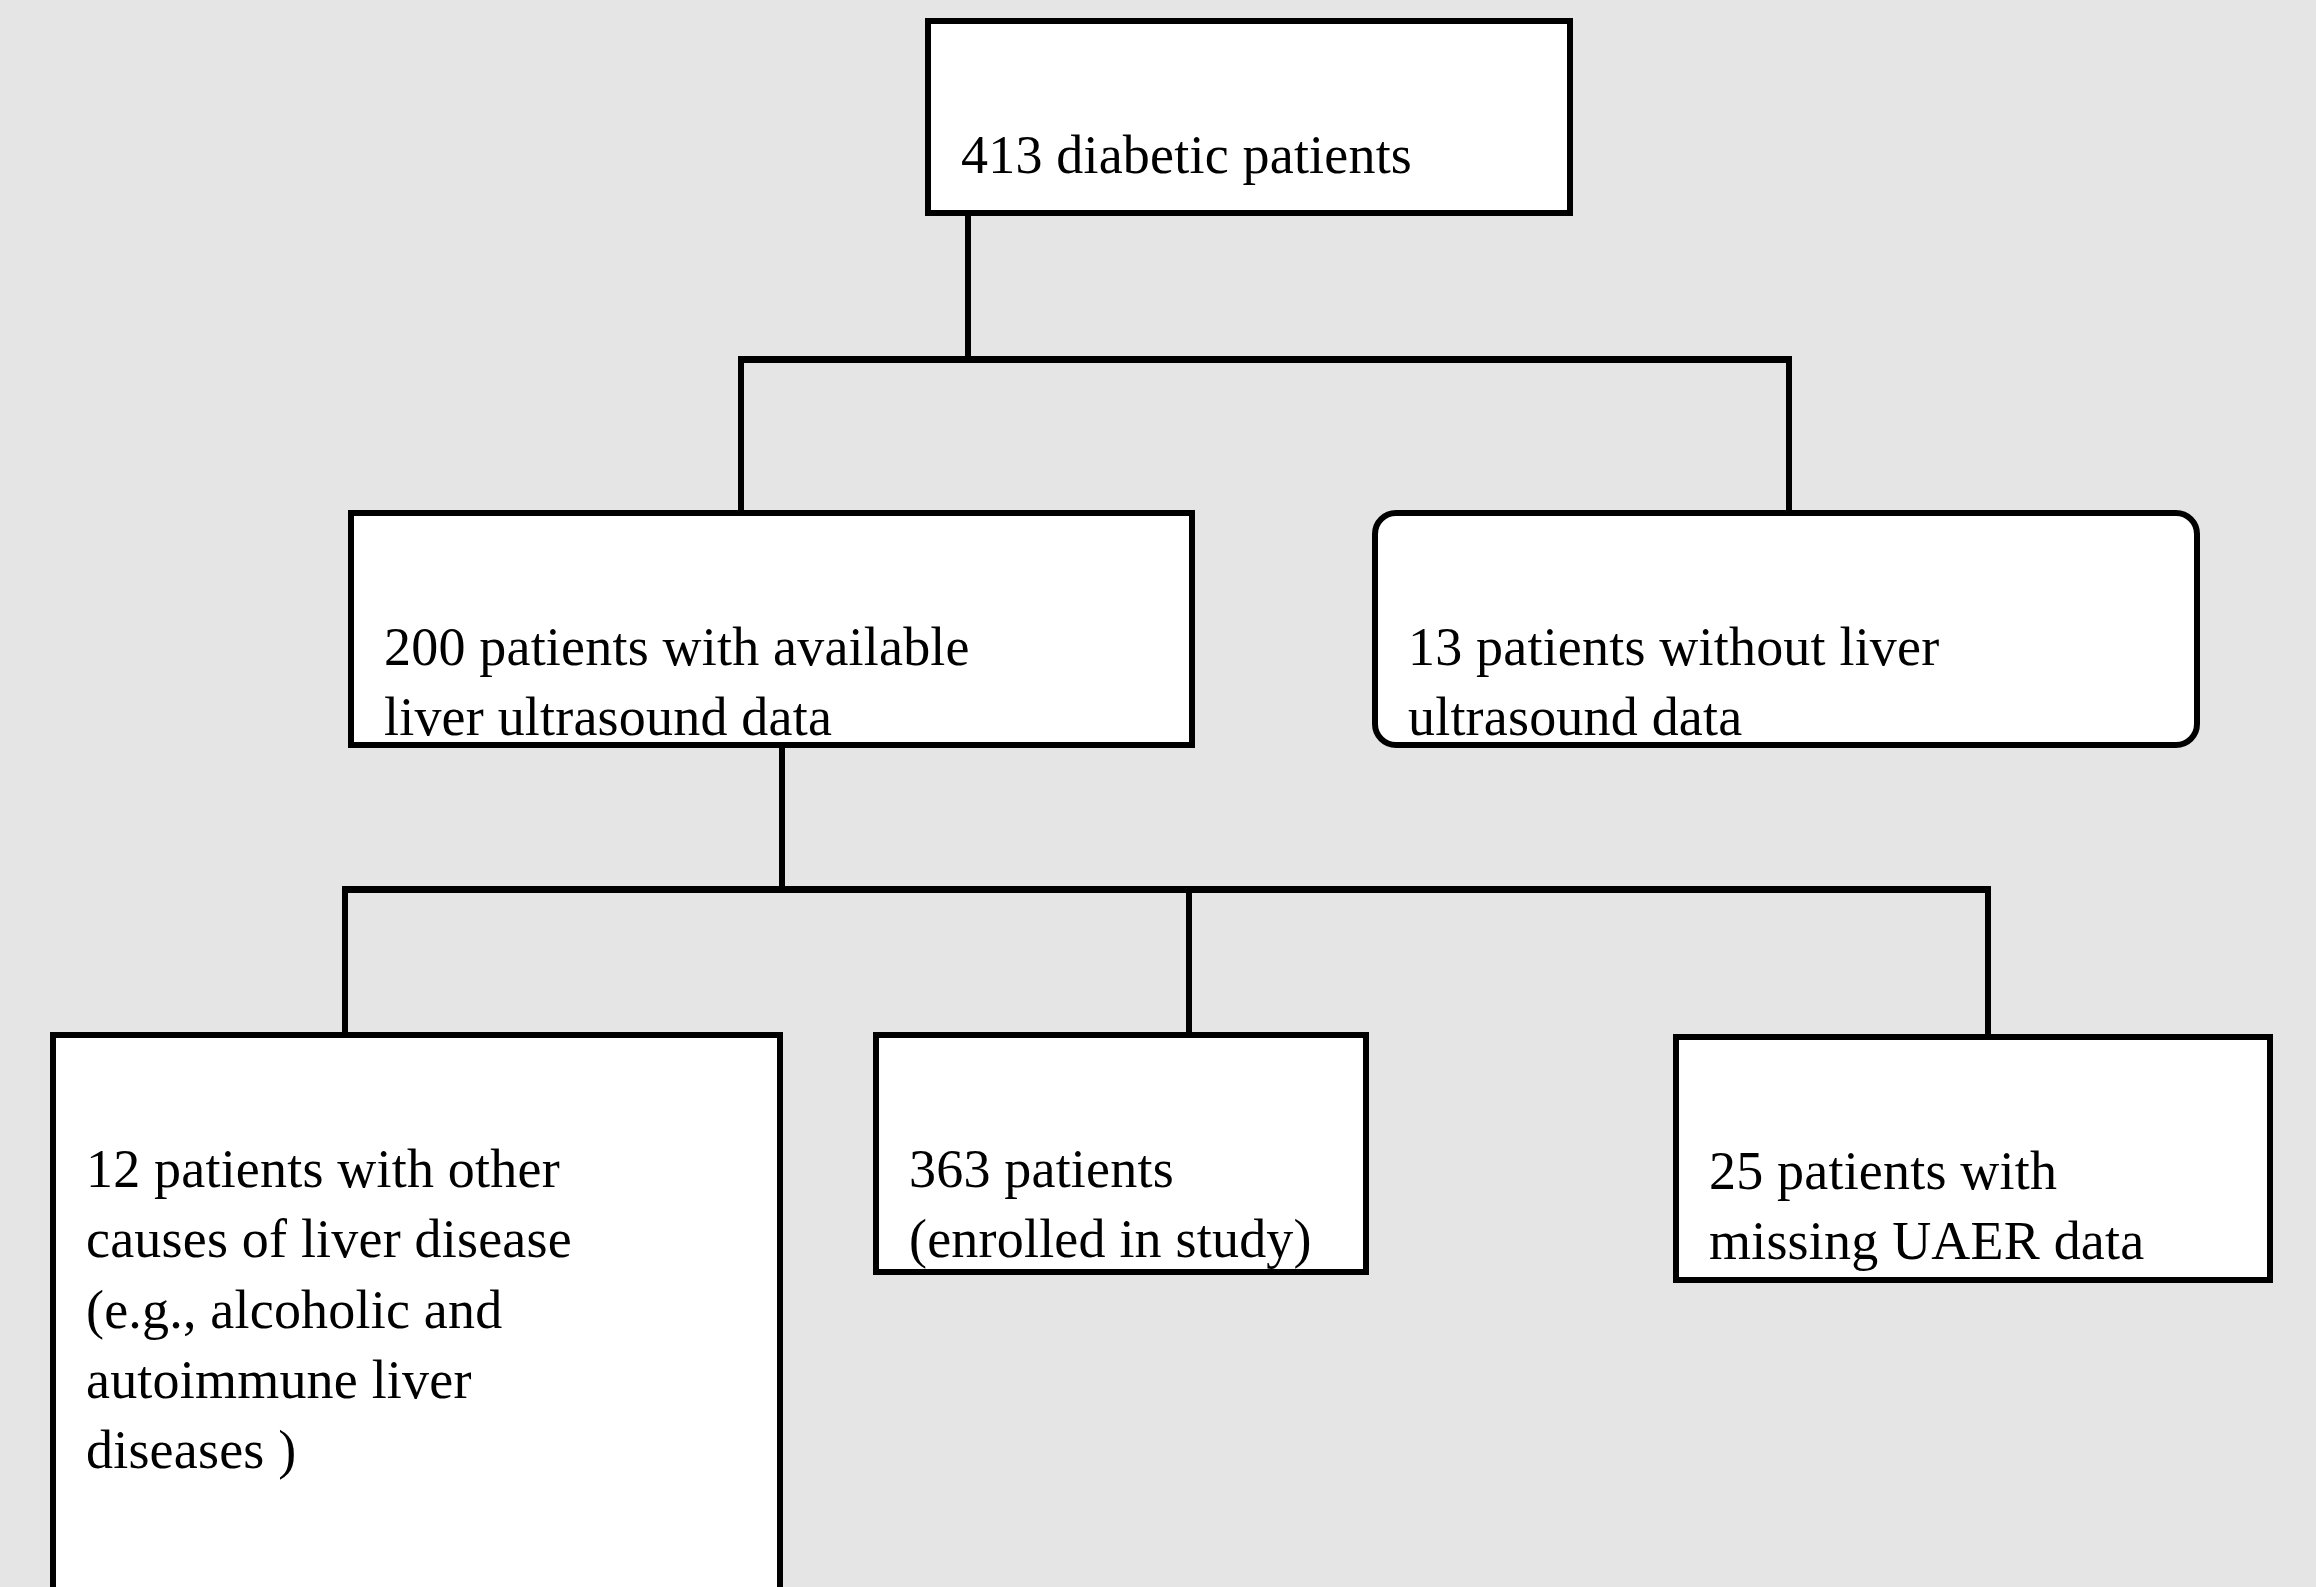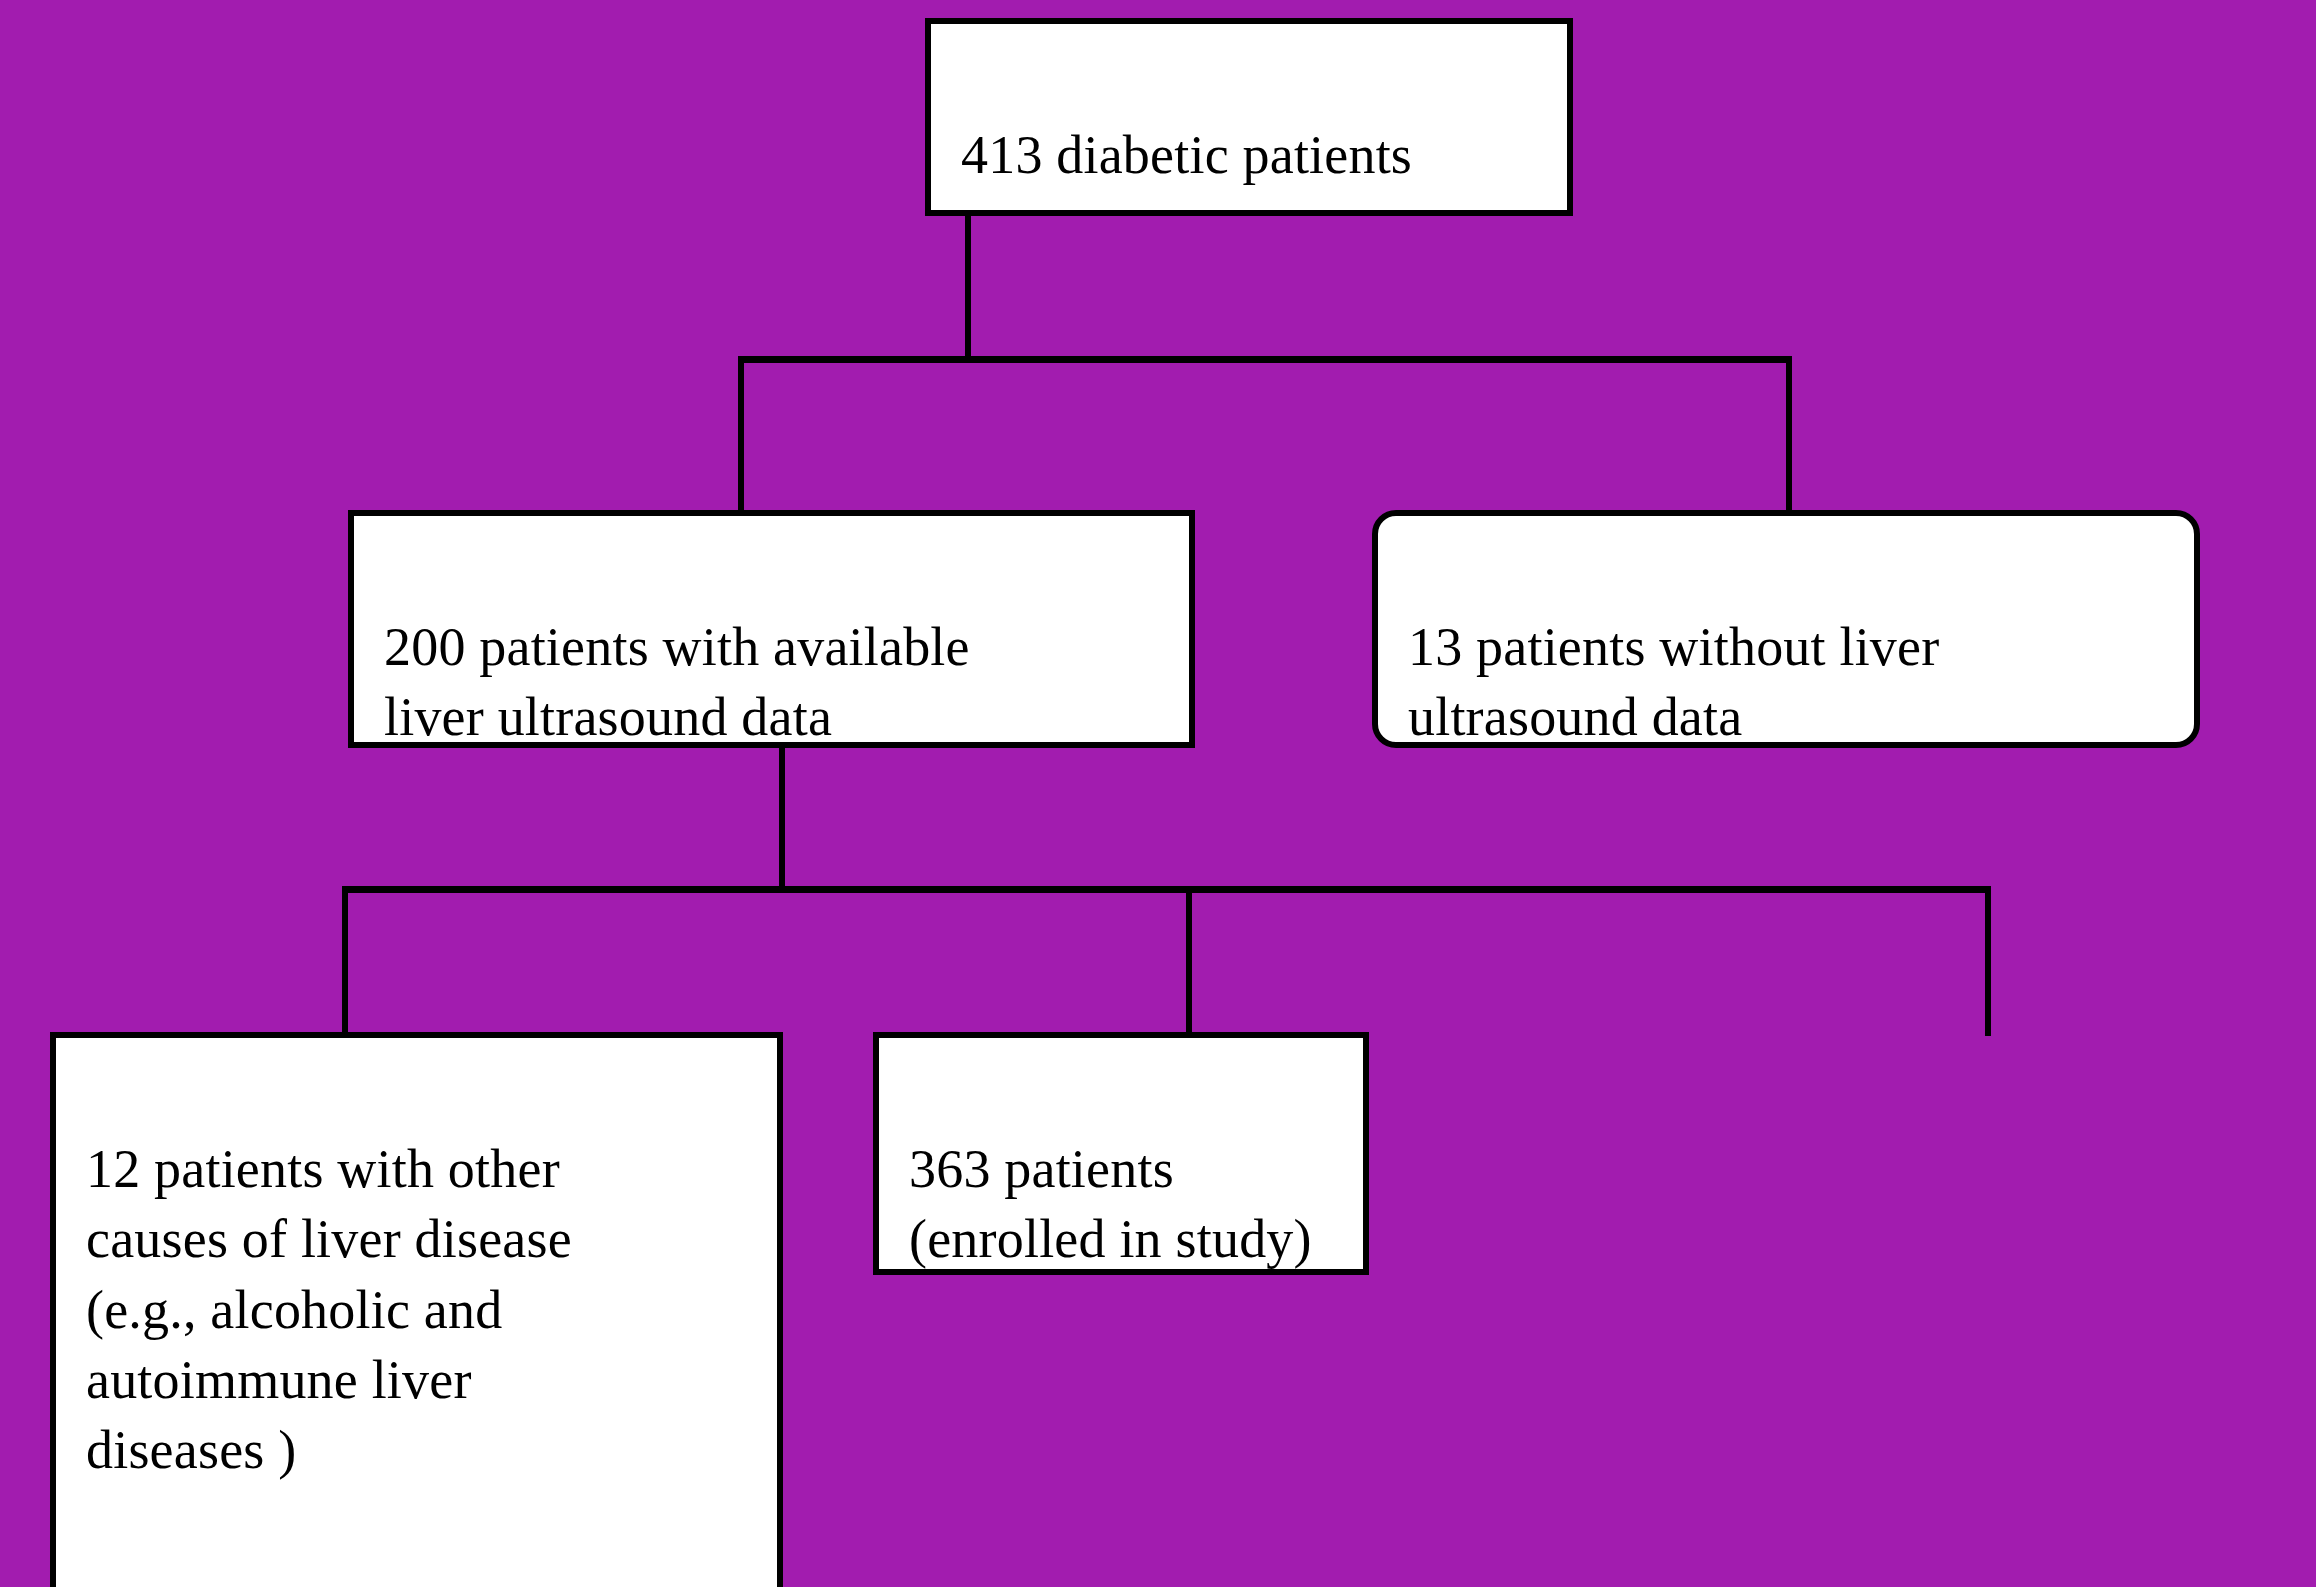--- a/index.html
+++ b/index.html
@@ -11,7 +11,7 @@
     position: relative;
     width: 2316px;
     height: 1587px;
-    background: #a21caf;
+    background: #e5e5e5;
     font-family: "Liberation Serif", "DejaVu Serif", serif;
     overflow: hidden;
   }

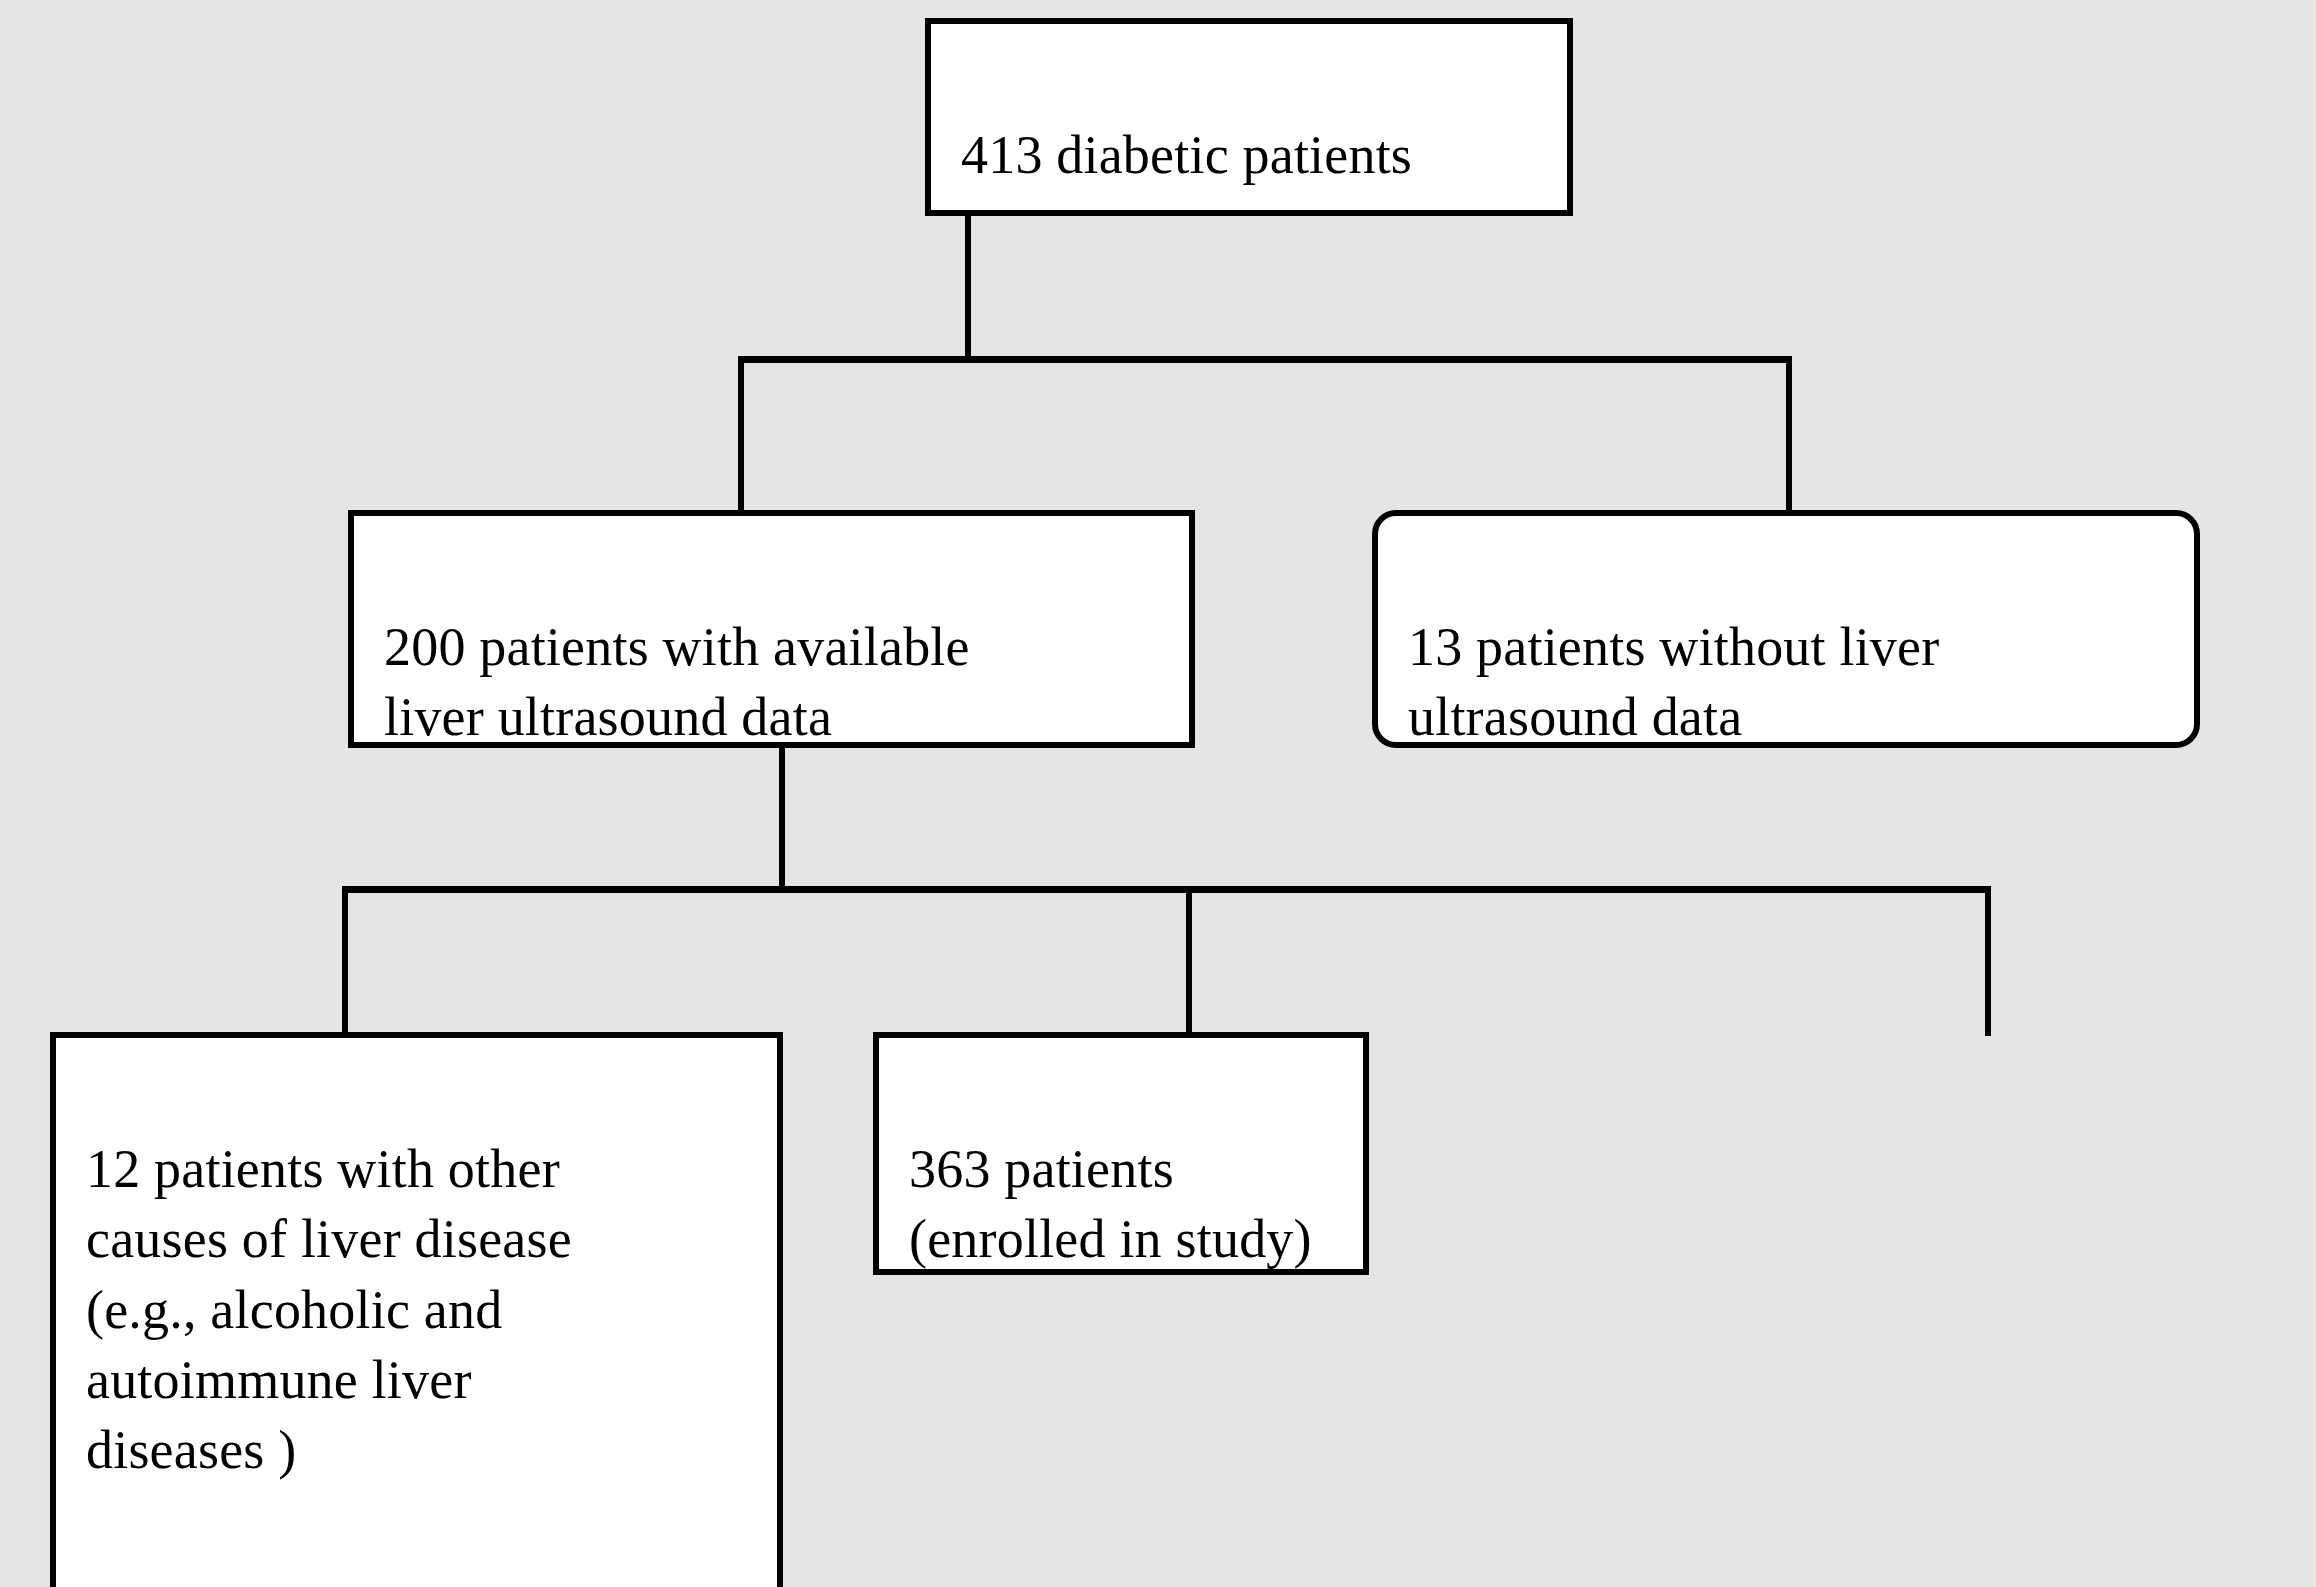--- a/index.html
+++ b/index.html
@@ -77,6 +77,10 @@
 (enrolled in study)</span>
   </div>
 
+  <div class="node" style="left:1673px; top:1034px; width:600px; height:249px;">
+    <span>25 patients with
+missing UAER data</span>
+  </div>
 
 </div>
 

